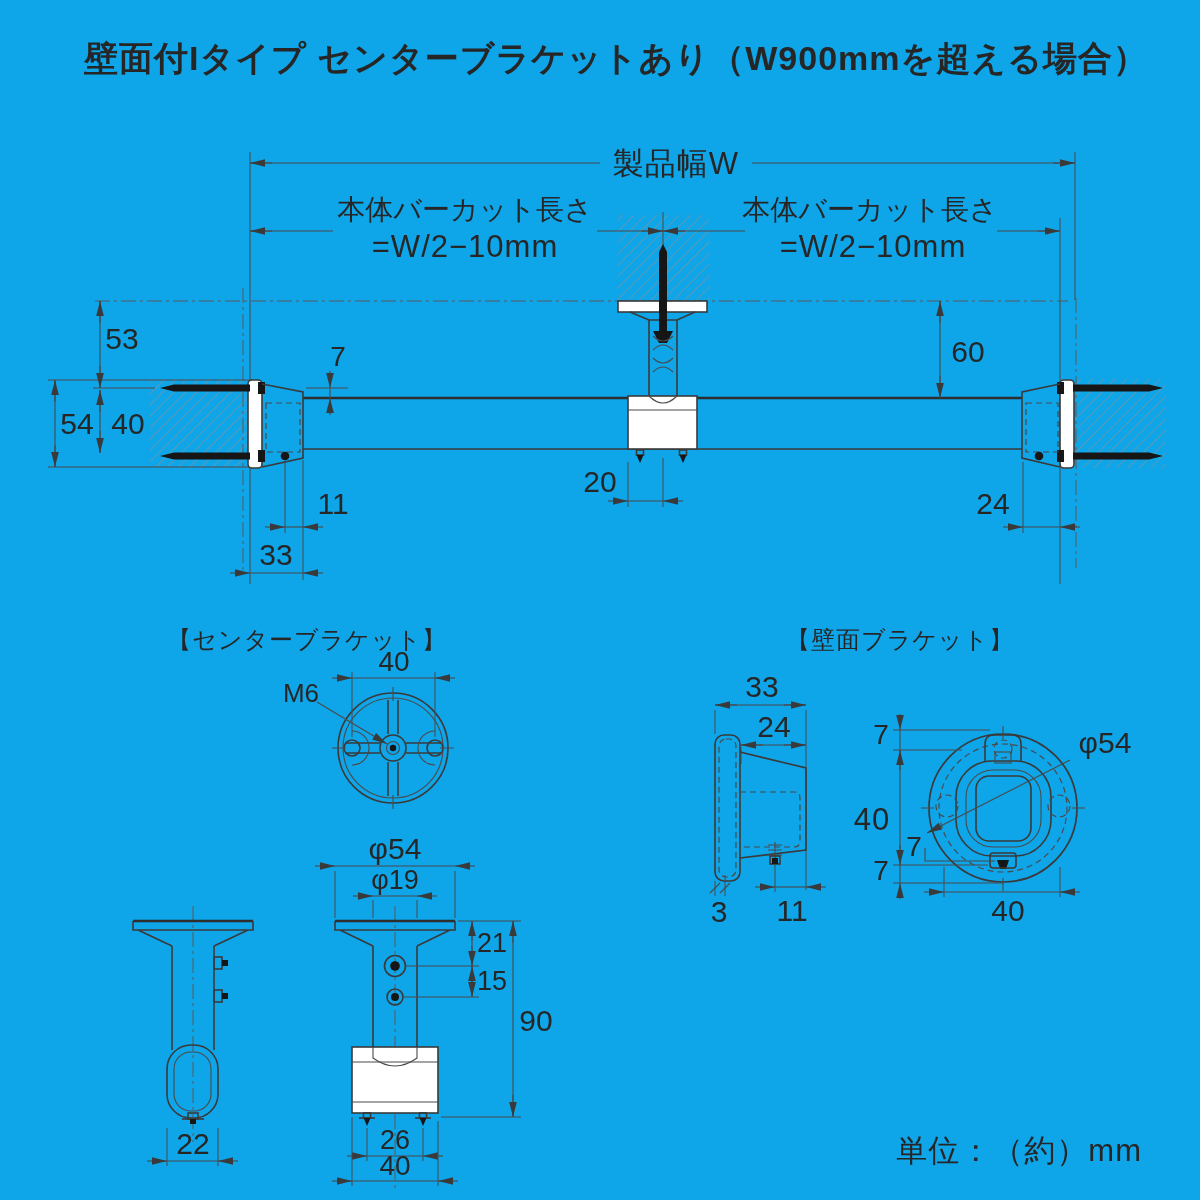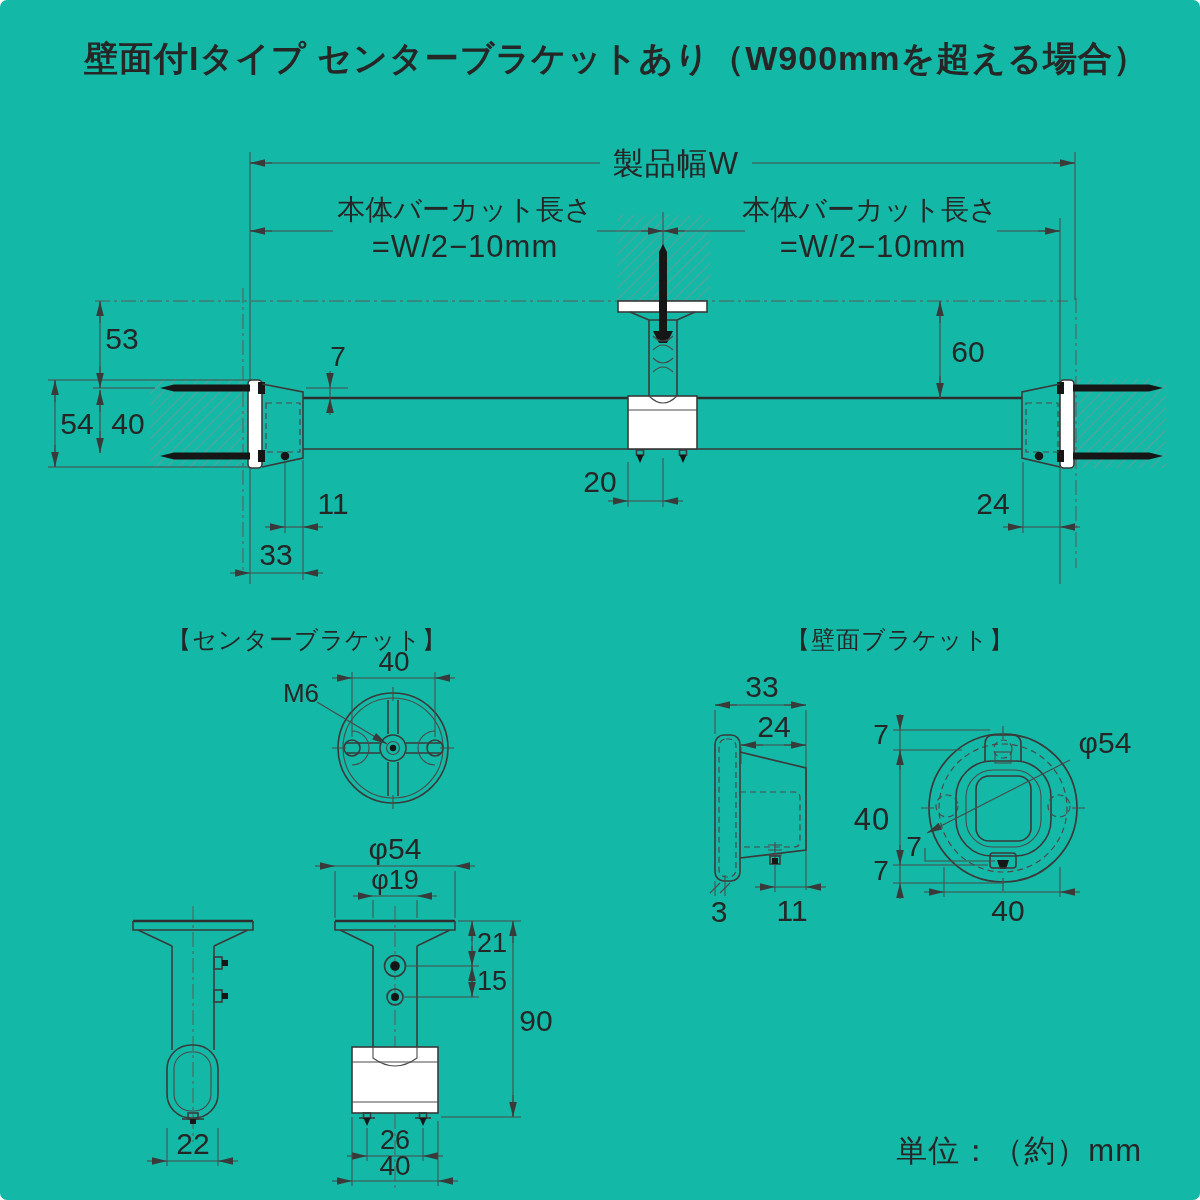--- a/index.html
+++ b/index.html
@@ -3,7 +3,7 @@
 <meta charset="utf-8">
 <style>
   html,body{margin:0;padding:0;background:#fff;}
-  .stage{width:1200px;height:1200px;position:relative;background:#14b8a6;border-radius:7px;}
+  .stage{width:1200px;height:1200px;position:relative;background:#0ea5e9;}
   svg text{fill:#262626;font-family:"Liberation Sans","DejaVu Sans",sans-serif;text-anchor:middle;}
   .t34{font-size:34px;font-weight:bold;letter-spacing:1px;text-anchor:start;}
   .t24{font-size:24px;letter-spacing:1px;}

